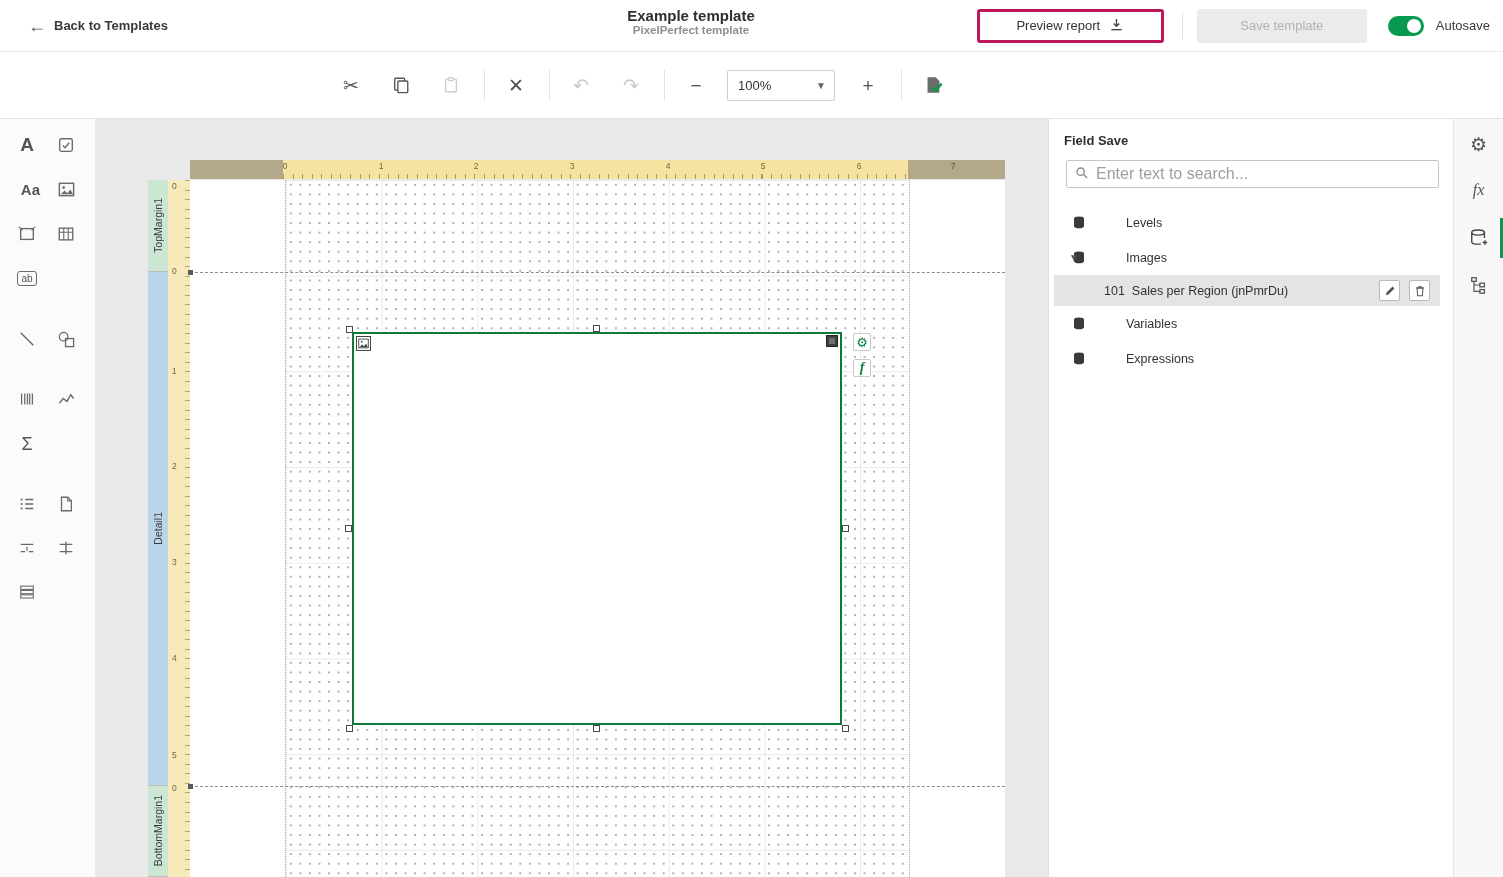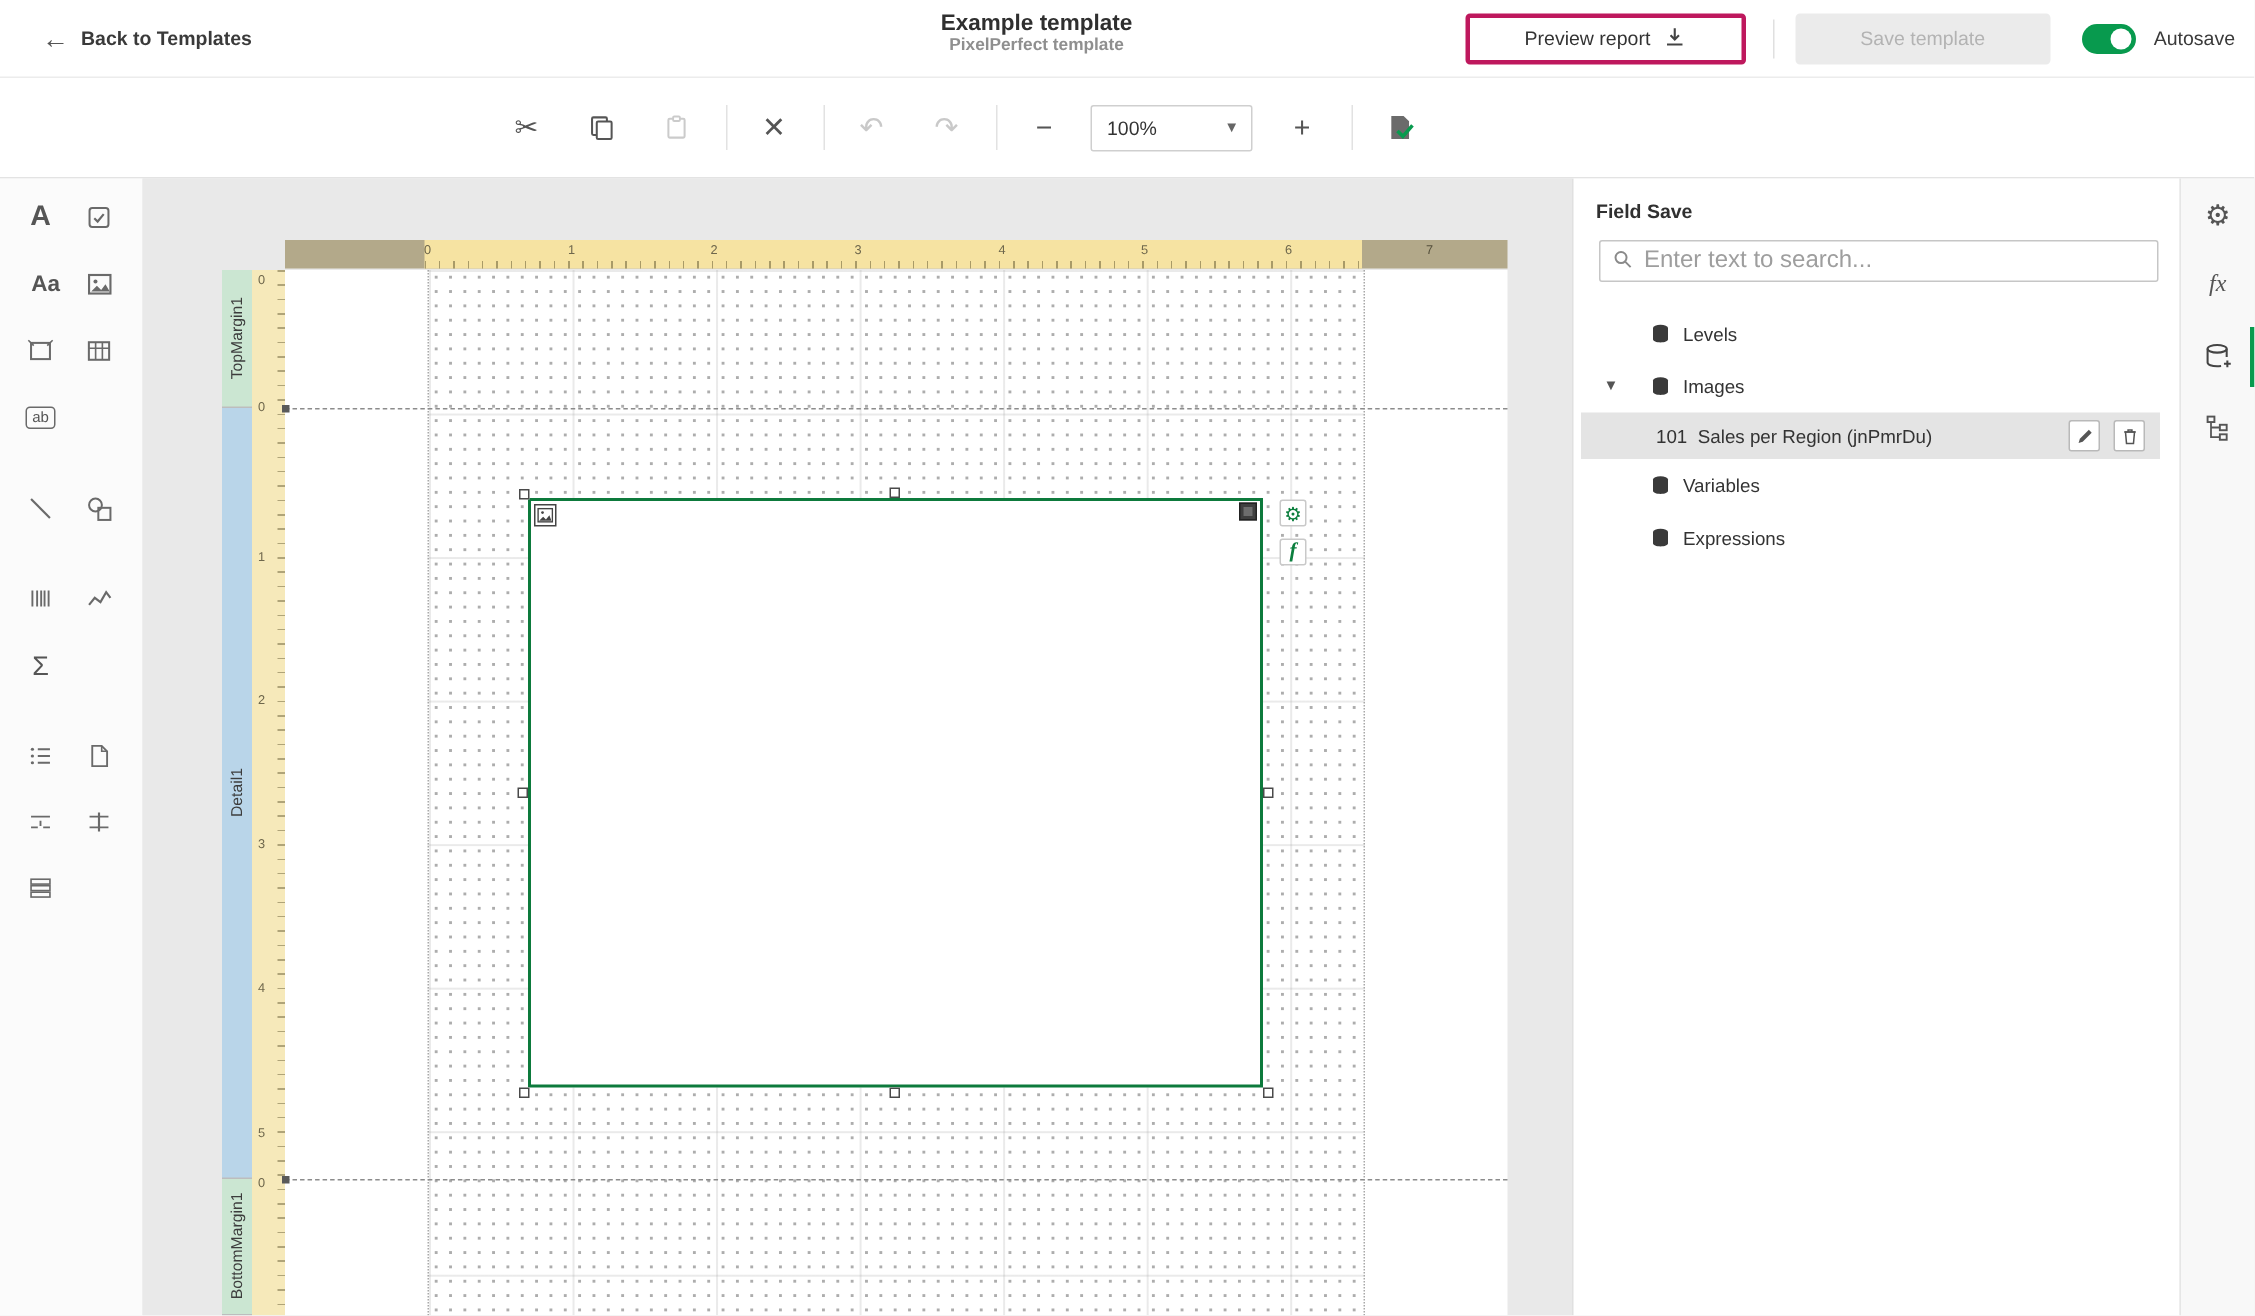--- a/index.html
+++ b/index.html
@@ -102,7 +102,7 @@
   .search-box input::placeholder { color:#9e9e9e; }
   .tree { position:absolute; left:0; top:86px; right:0; }
   .tree-row { position:relative; height:35px; display:flex; align-items:center; cursor:pointer; }
-  .tree-row.group { padding-left:52px; }
+  .tree-row.group { padding-left:24px;gap:32px; }
   .tree-row .caret { position:absolute; left:20px; font-size:10px; color:#555; }
   .db-icon { margin-right:9px; display:flex; }
   .tree-label { font-size:12.5px; color:#333; }

